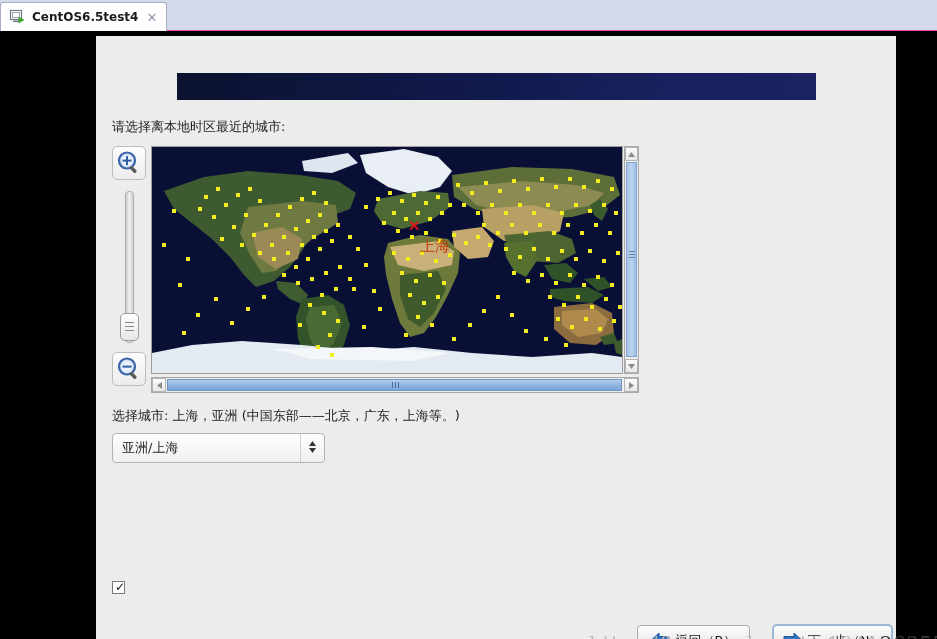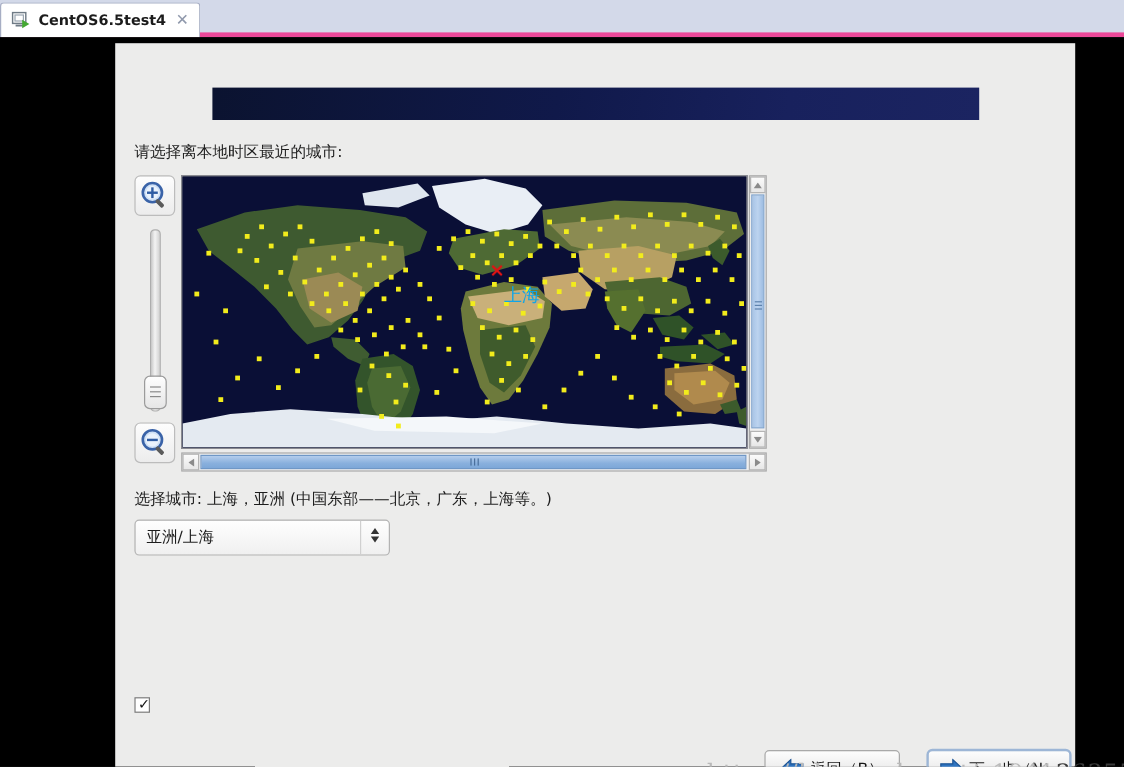--- a/index.html
+++ b/index.html
@@ -21,7 +21,7 @@
     left: 0; top: 0;
     width: 937px; height: 31px;
     background: #d3d9e9;
-    border-bottom: 4px solid #ec4899;
+    border-bottom: 1px solid #ec4899;
     box-sizing: border-box;
     text-align: center;
   }

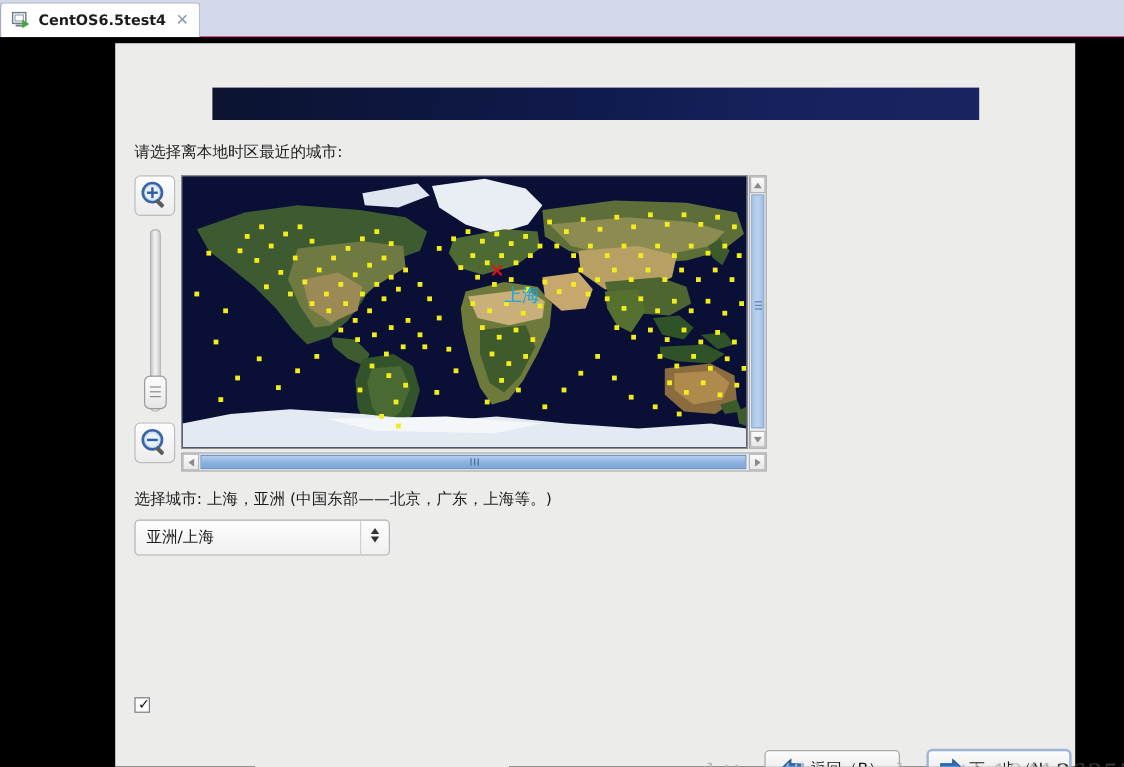--- a/index.html
+++ b/index.html
@@ -169,7 +169,7 @@
   }
   #citylabel {
     position: absolute;
-    color: #0ea5e9;
+    color: #c2410c;
     font-size: 15px;
     line-height: 1;
     white-space: nowrap;

